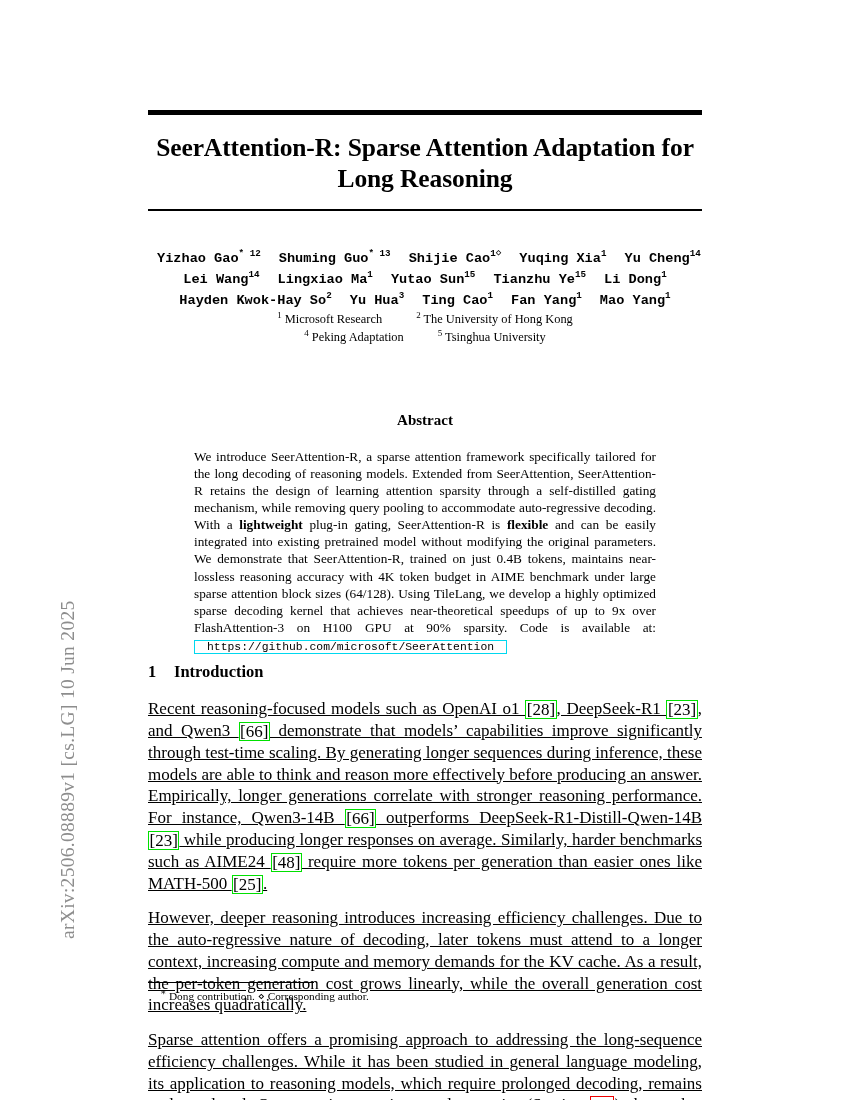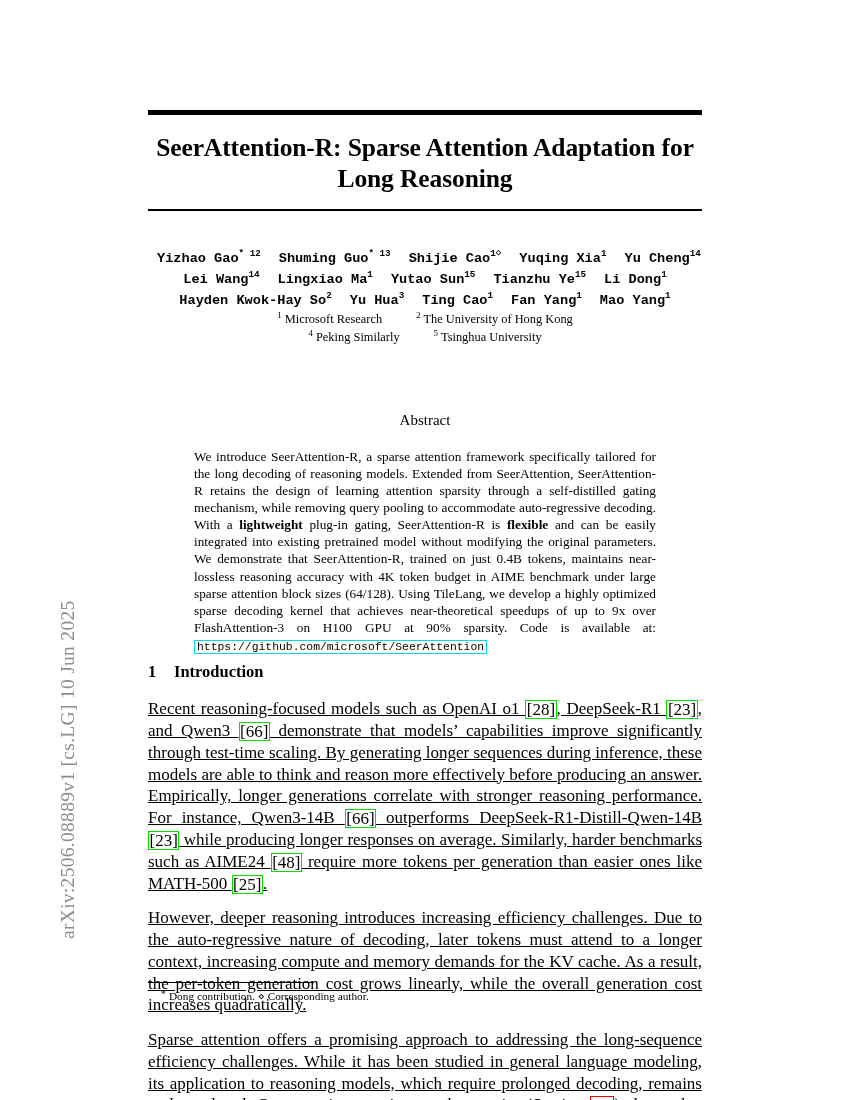--- a/index.html
+++ b/index.html
@@ -254,7 +254,7 @@
       <span class="aff"><sup>1</sup> <span>Microsoft Research</span></span><span class="aff"><sup>2</sup> <span>The University of Hong Kong</span></span>
     </div>
     <div class="aff-row">
-      <span class="aff"><sup>4</sup> <span>Peking Similarly</span></span><span class="aff"><sup>5</sup> <span>Tsinghua University</span></span>
+      <span class="aff"><sup>4</sup> <span>Peking Adaptation</span></span><span class="aff"><sup>5</sup> <span>Tsinghua University</span></span>
     </div>
   </div>
 

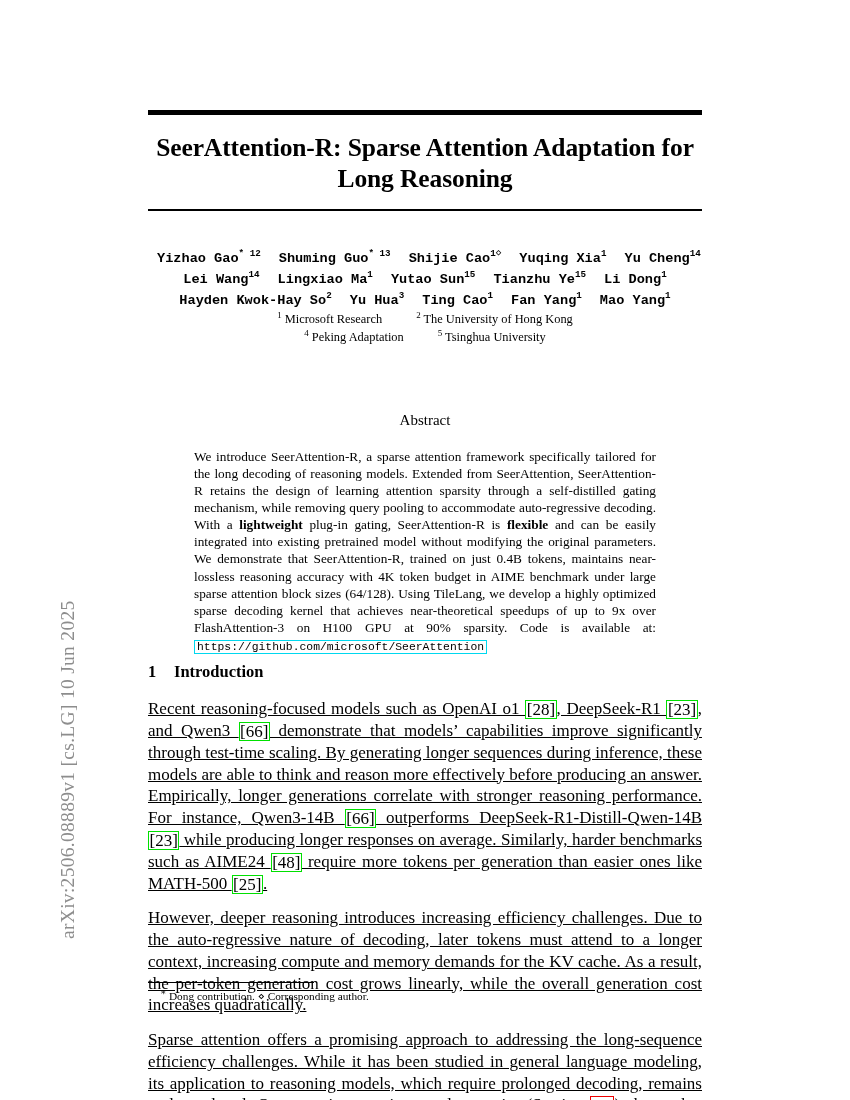--- a/index.html
+++ b/index.html
@@ -129,7 +129,7 @@
     width: 554px;
     text-align: center;
     font-size: 15px;
-    font-weight: normal;
+    font-weight: bold;
   }
   #abstract-body {
     position: absolute;

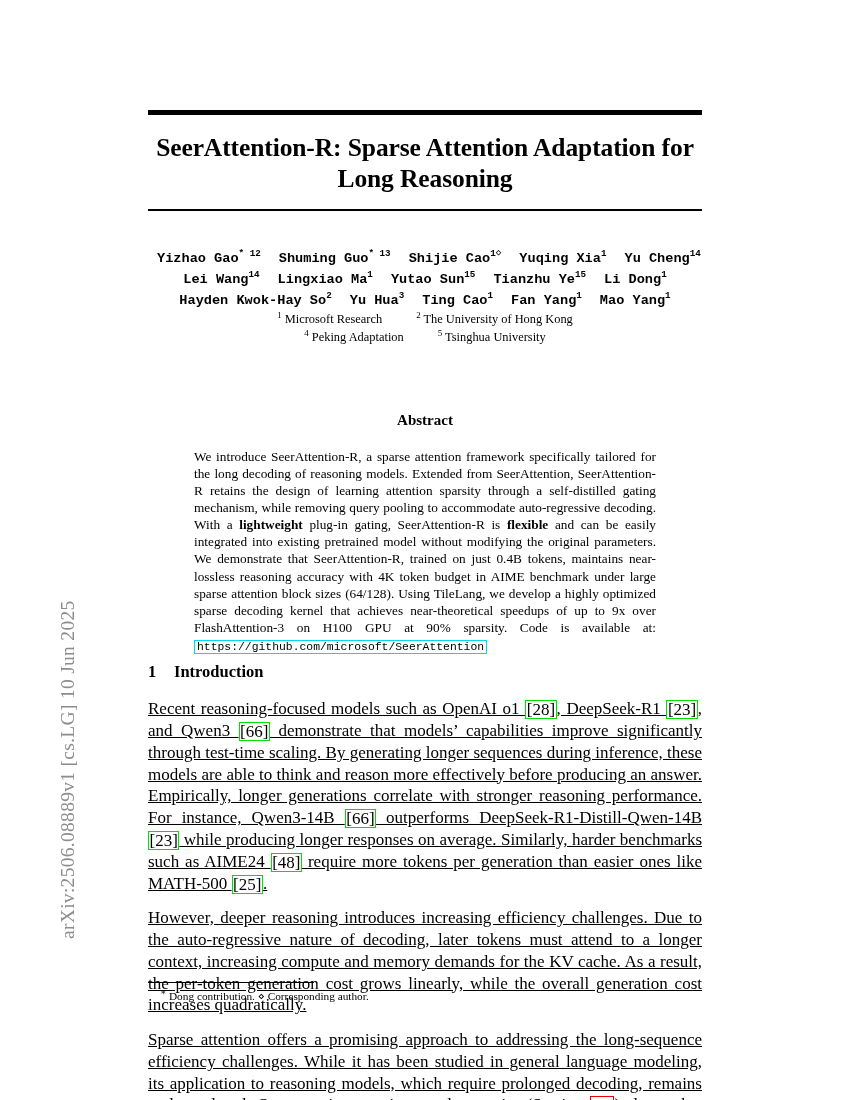--- a/index.html
+++ b/index.html
@@ -146,7 +146,7 @@
   .url-box {
     display: inline-block;
     border: 1.4px solid #00d8ef;
-    padding: 0px 2px;
+    padding: 0px 12px;
     font-family: "Liberation Mono", "DejaVu Sans Mono", monospace;
     font-size: 11.4px;
     line-height: 1.08;

